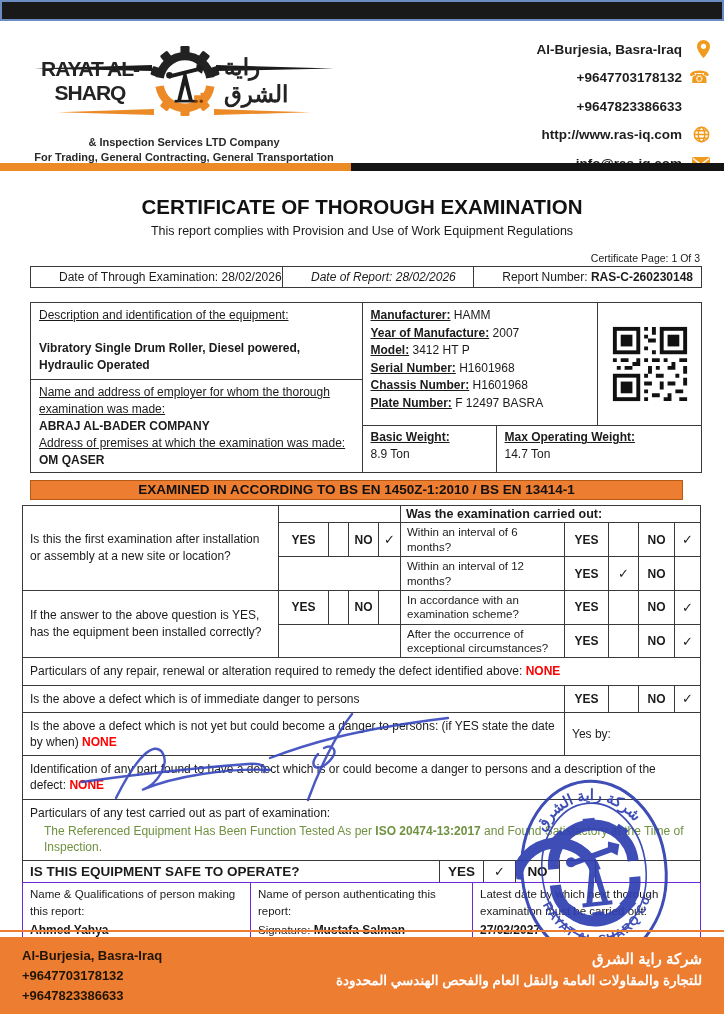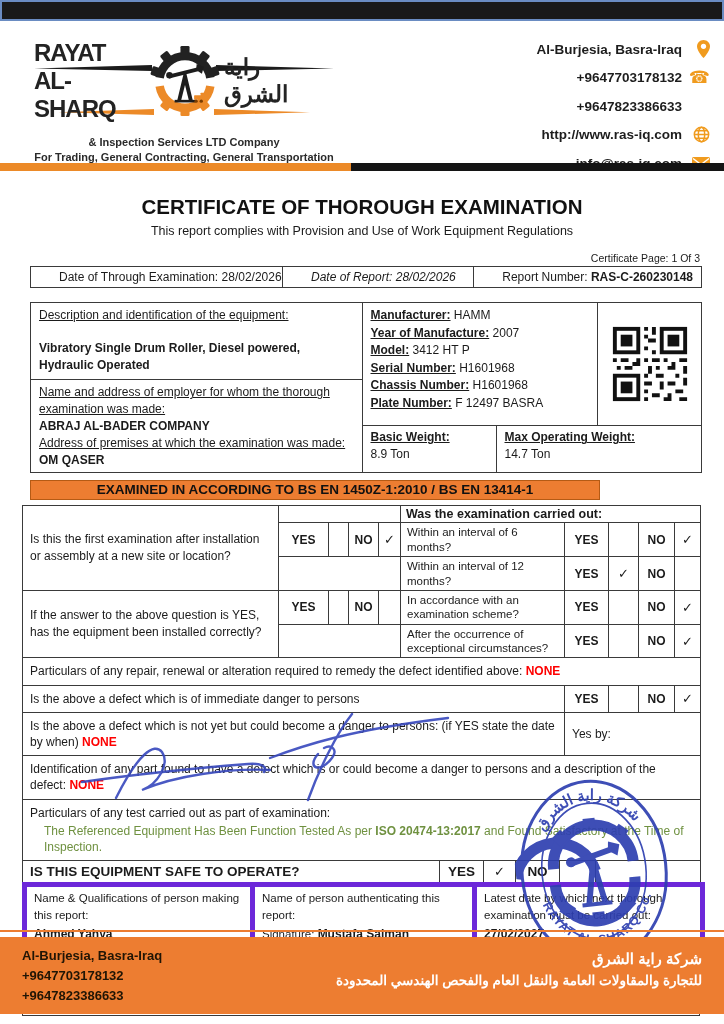--- a/index.html
+++ b/index.html
@@ -18,7 +18,7 @@
   .swoosh.r { right:0; width:118px; clip-path:polygon(0 0, 100% 60%, 0 100%); }
   .swoosh.ol { background:#ec8a28; top:78px; left:24px; width:96px; clip-path:polygon(0 55%, 100% 0, 100% 100%); }
   .swoosh.or { background:#ec8a28; top:78px; right:24px; width:96px; clip-path:polygon(0 0, 100% 55%, 0 100%); }
-  .logo-name-en { font-size:24px; font-weight:bold; letter-spacing:-1px; color:#232323; width:112px; text-align:left; z-index:2; }
+  .logo-name-en { font-size:21px; font-weight:bold; letter-spacing:-1px; color:#232323; width:112px; text-align:center; z-index:2; }
   .logo-gear { width:78px; height:100px; flex:0 0 78px; z-index:1; }
   .logo-name-ar { font-size:23px; font-weight:bold; color:#232323; width:106px; z-index:2; }
   .tagline { text-align:center; font-size:11px; font-weight:bold; color:#2a2a2a; line-height:1.35; margin-top:4px; }

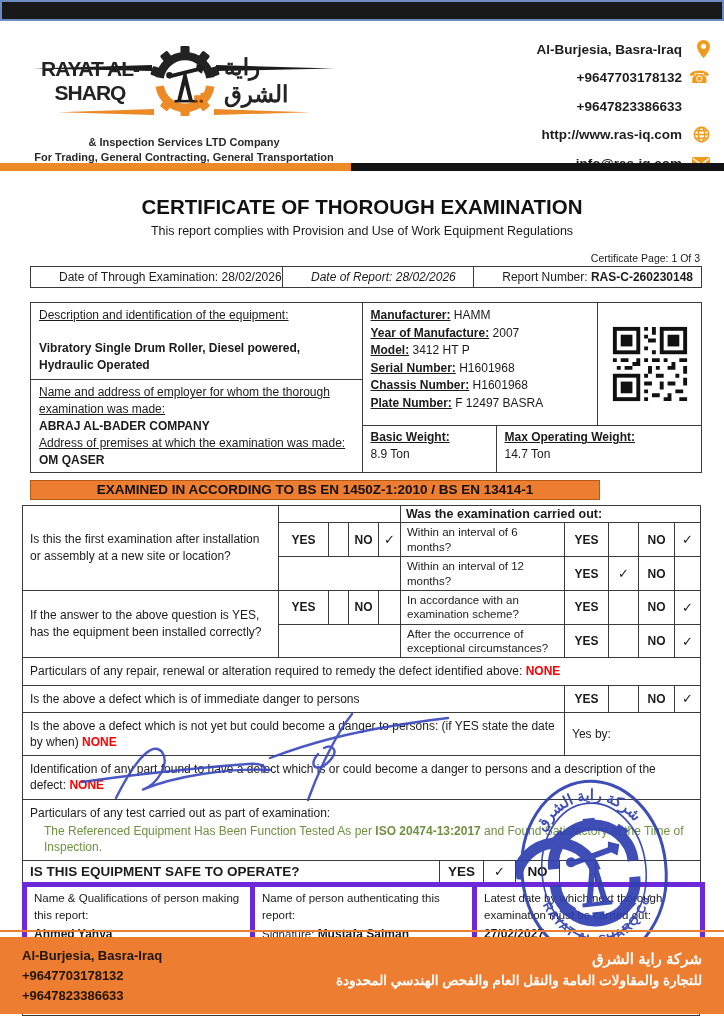--- a/index.html
+++ b/index.html
@@ -67,7 +67,7 @@
   .wlbl { font-weight:bold; text-decoration:underline; display:block; line-height:1.45; }
 
   
-  .std-banner { margin:7px 0 0 30px; width:570px; background:#ed7d31; border:1px solid #b55a14; text-align:center; font-weight:bold; font-size:13.5px; padding:1px 0 2px 0; color:#111; }
+  .std-banner { margin:7px 0 0 30px; width:653px; background:#ed7d31; border:1px solid #b55a14; text-align:center; font-weight:bold; font-size:13.5px; padding:1px 0 2px 0; color:#111; }
 
   
   table { border-collapse:collapse; }

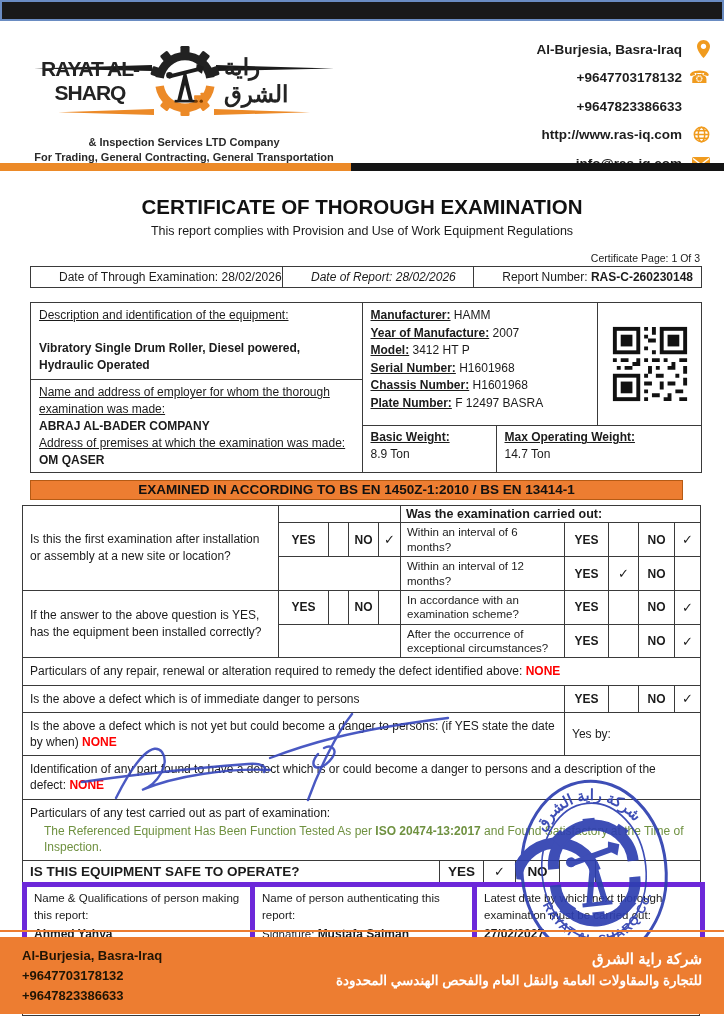--- a/index.html
+++ b/index.html
@@ -88,7 +88,7 @@
   .safe-q { font-weight:bold; }
 
   .sig-table { margin:-1px 0 0 22px; width:678px; table-layout:fixed; font-size:11.5px; }
-  .sig-table td { border:5px solid #6d28d9; padding:3px 7px; vertical-align:top; line-height:1.5; }
+  .sig-table td { border:1px solid #6d28d9; padding:3px 7px; vertical-align:top; line-height:1.5; }
   .sig-name { font-weight:bold; font-size:12px; }
 
   .emp-box { margin:-1px 0 0 22px; width:678px; border:1px solid #3a3a3a; padding:4px 8px; min-height:66px; font-size:13.5px; line-height:1.45; }

